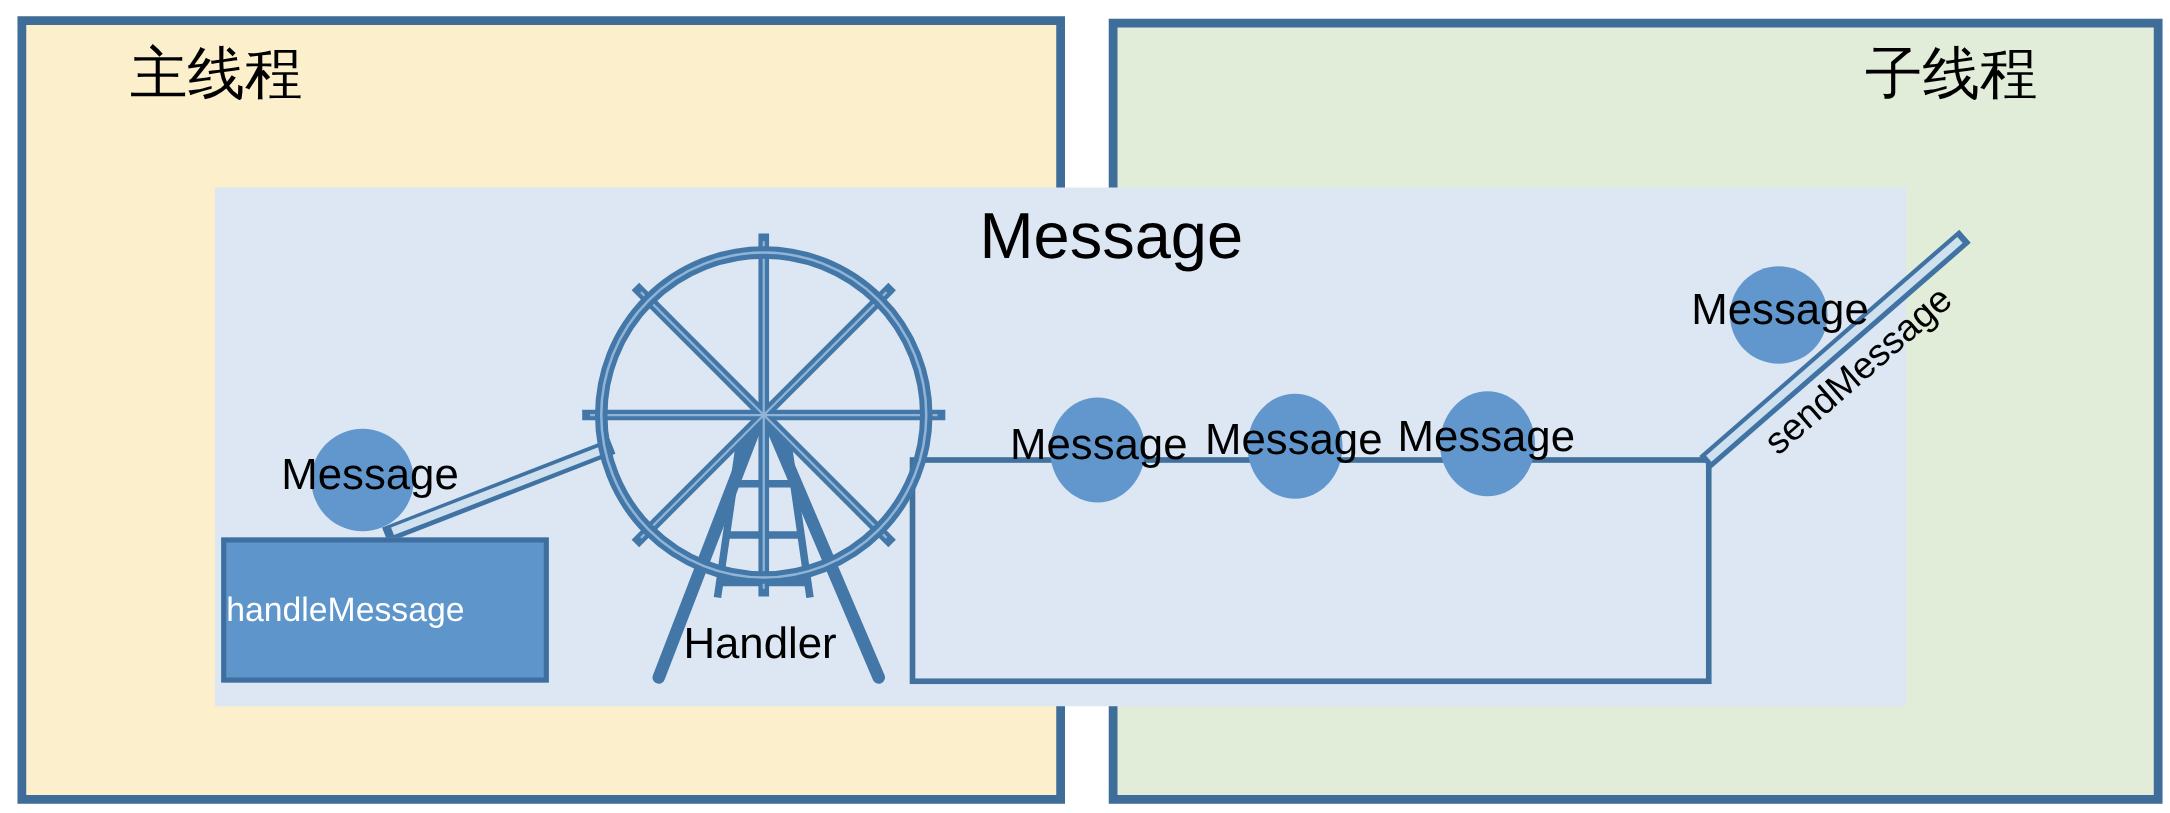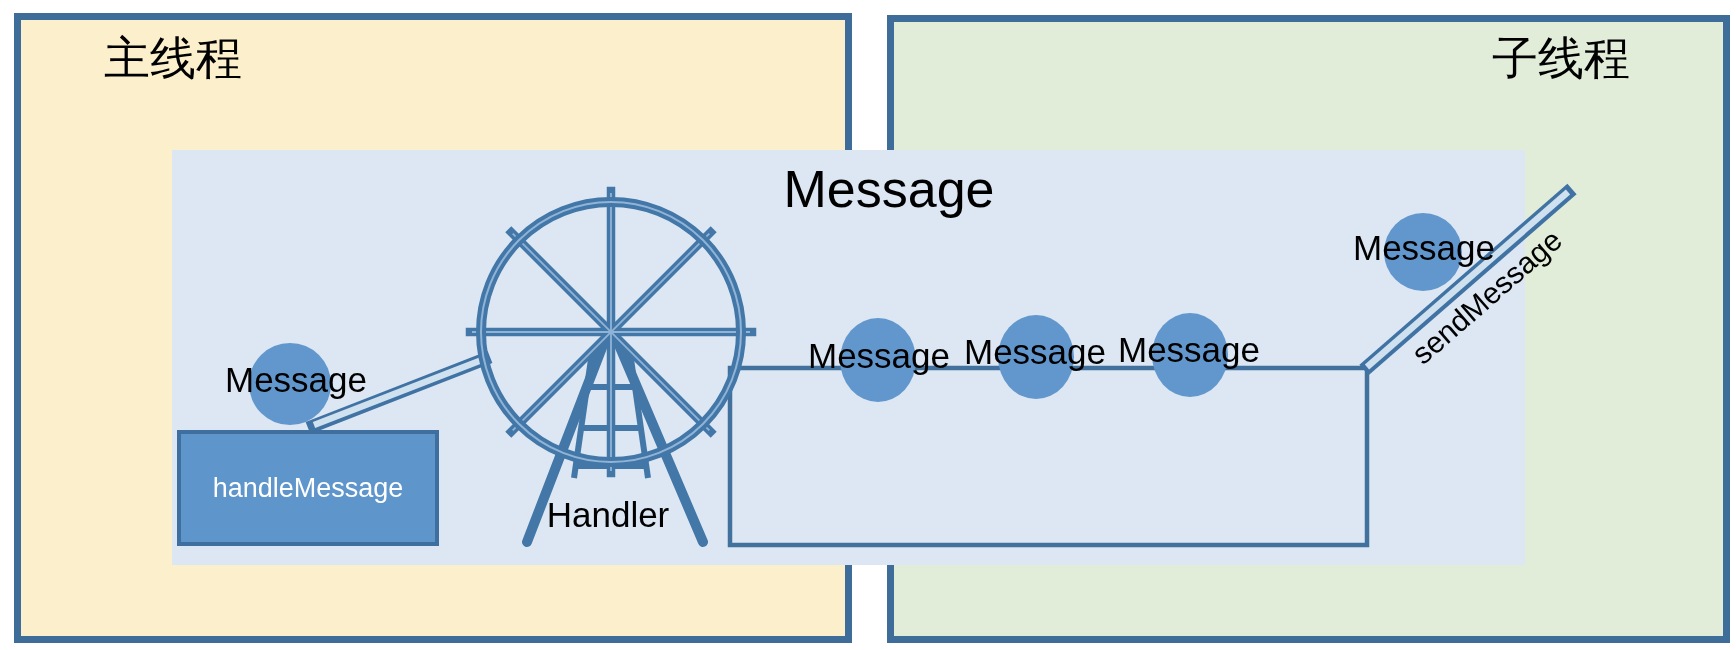--- a/index.html
+++ b/index.html
@@ -15,7 +15,7 @@
   .handle-message-box{
     position:absolute; left:177px; top:430px; width:262px; height:116px;
     box-sizing:border-box; border:4px solid #3F6F9F; background:#5E95CB;
-    display:flex; align-items:center; justify-content:center;
+    display:flex; align-items:center; 
   }
   .lbl{ position:absolute; transform:translate(-50%,-50%); white-space:nowrap; color:#000; }
   .cjk-title{ font-family:"DejaVu Serif","Liberation Serif",serif; font-size:46px; }

